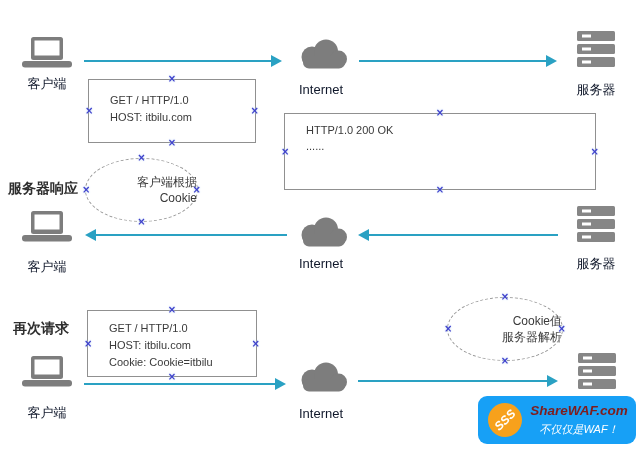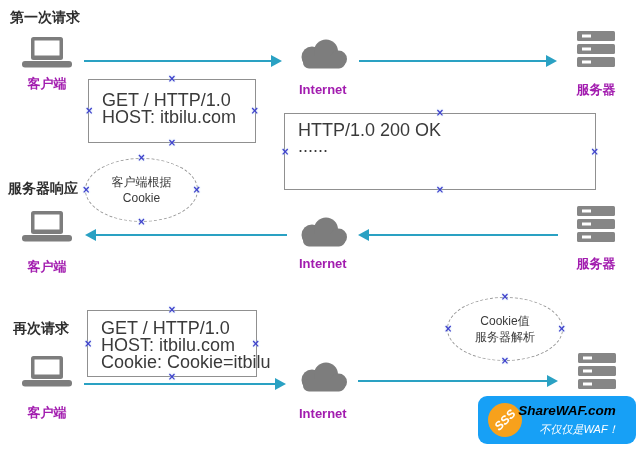--- a/index.html
+++ b/index.html
@@ -96,7 +96,6 @@
 
 <div class="canvas">
 
-  <div class="rowtitle" style="left:10px;top:9px">第一次请求</div>
 
   <div class="icon" style="left:22px;top:37px">
     <svg class="dev" width="50" height="31">

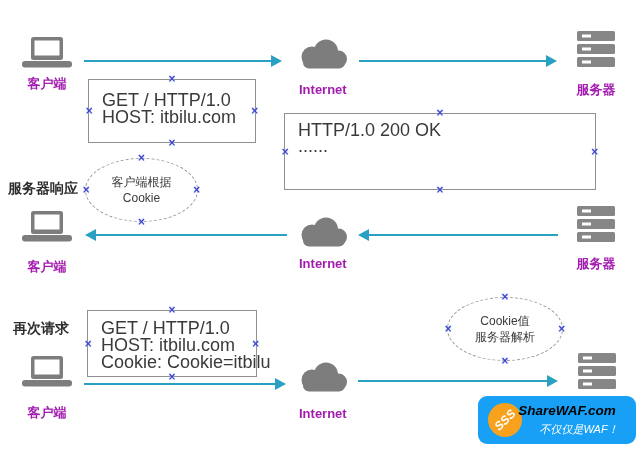--- a/index.html
+++ b/index.html
@@ -8,7 +8,7 @@
     font-family:"Liberation Sans","DejaVu Sans",sans-serif;color:#3a3a3a;
   }
   .rowtitle{position:absolute;font-size:14px;font-weight:600;color:#2e2e2e;white-space:nowrap;}
-  .label{position:absolute;font-size:13px;color:#a21caf;text-align:center;white-space:nowrap;font-weight:bold;}
+  .label{position:absolute;font-size:13px;color:#0f172a;text-align:center;white-space:nowrap;}
   .label.left{text-align:left;}
   .icon{position:absolute;line-height:0;}
   .arrow{position:absolute;height:2px;background:#2AA1C3;}

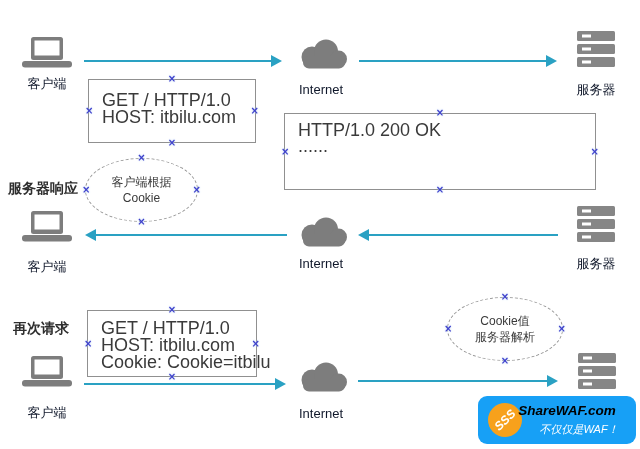--- a/index.html
+++ b/index.html
@@ -22,7 +22,7 @@
   }
   .box{
     position:absolute;border:1px solid #909090;background:#ffffff;box-sizing:border-box;
-    font-size:18px;color:#3a3a3a;
+    font-size:11px;color:#3a3a3a;padding-left:8px;
   }
   .boxline{padding-left:13px;line-height:17px;white-space:nowrap;}
   .note{

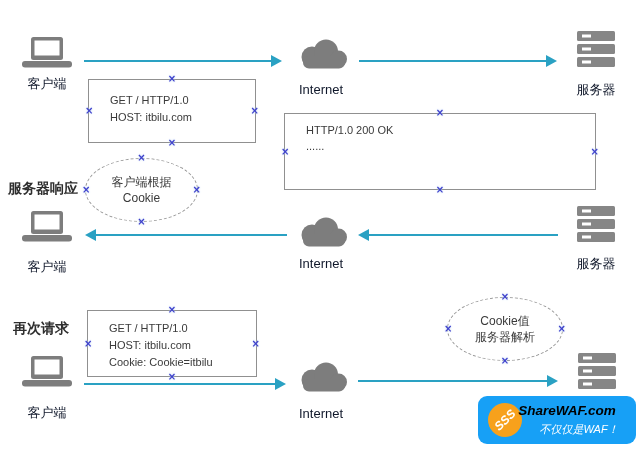--- a/index.html
+++ b/index.html
@@ -27,7 +27,7 @@
   .boxline{padding-left:13px;line-height:17px;white-space:nowrap;}
   .note{
     position:absolute;border:1.5px dashed #999999;border-radius:50%;box-sizing:border-box;
-    display:flex;flex-direction:column;justify-content:center;text-align:center;
+    display:flex;flex-direction:column;justify-content:center;text-align:right;
     font-size:12px;line-height:16px;color:#3a3a3a;background:#ffffff;
   }
   .handle{

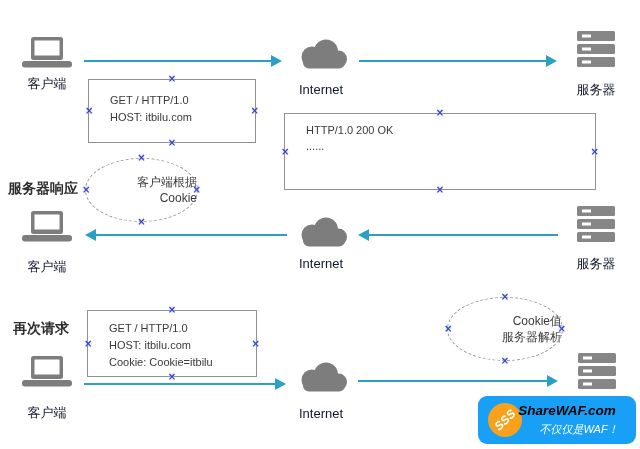--- a/index.html
+++ b/index.html
@@ -52,8 +52,8 @@
     font-size:12px;letter-spacing:0px;line-height:12px;
   }
   .badge-title{
-    position:absolute;left:36px;top:7px;width:106px;text-align:center;
-    color:#000000;font-style:italic;font-weight:700;font-size:13.5px;white-space:nowrap;
+    position:absolute;left:48px;top:7px;width:106px;text-align:center;
+    color:#7f1d1d;font-style:italic;font-weight:700;font-size:13.5px;white-space:nowrap;
   }
   .badge-sub{
     position:absolute;left:48px;top:26px;width:106px;text-align:center;

